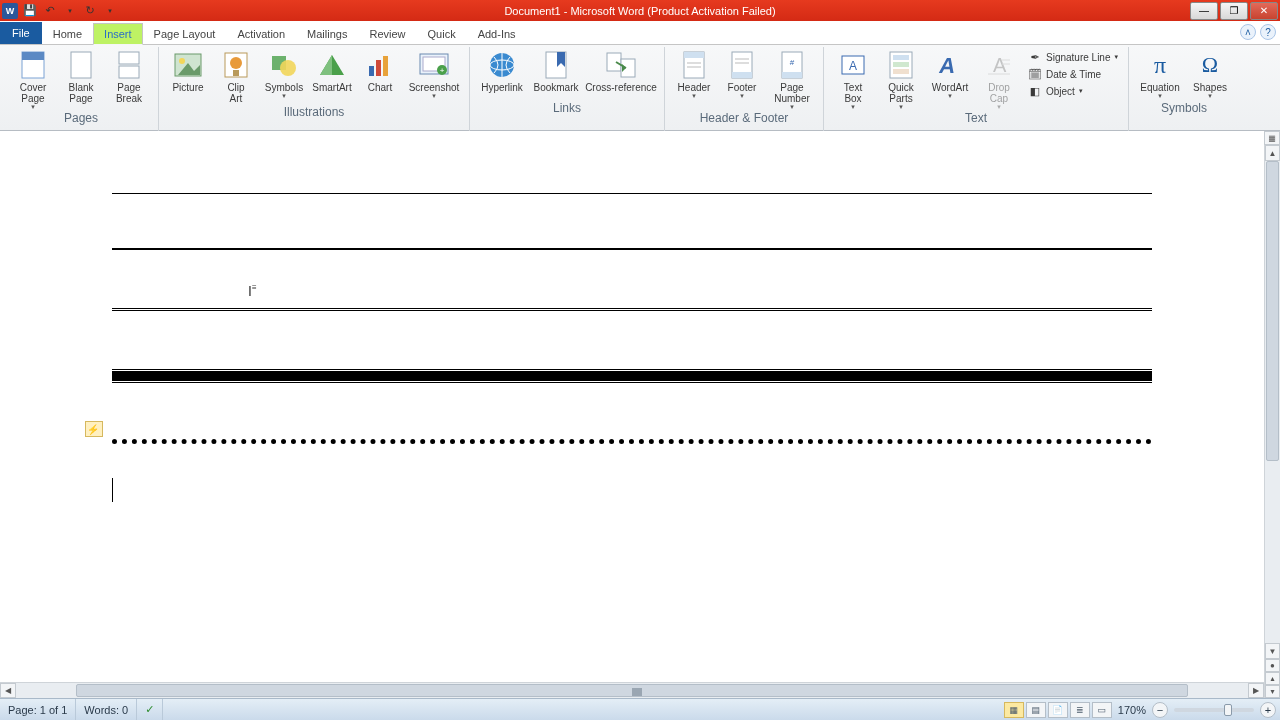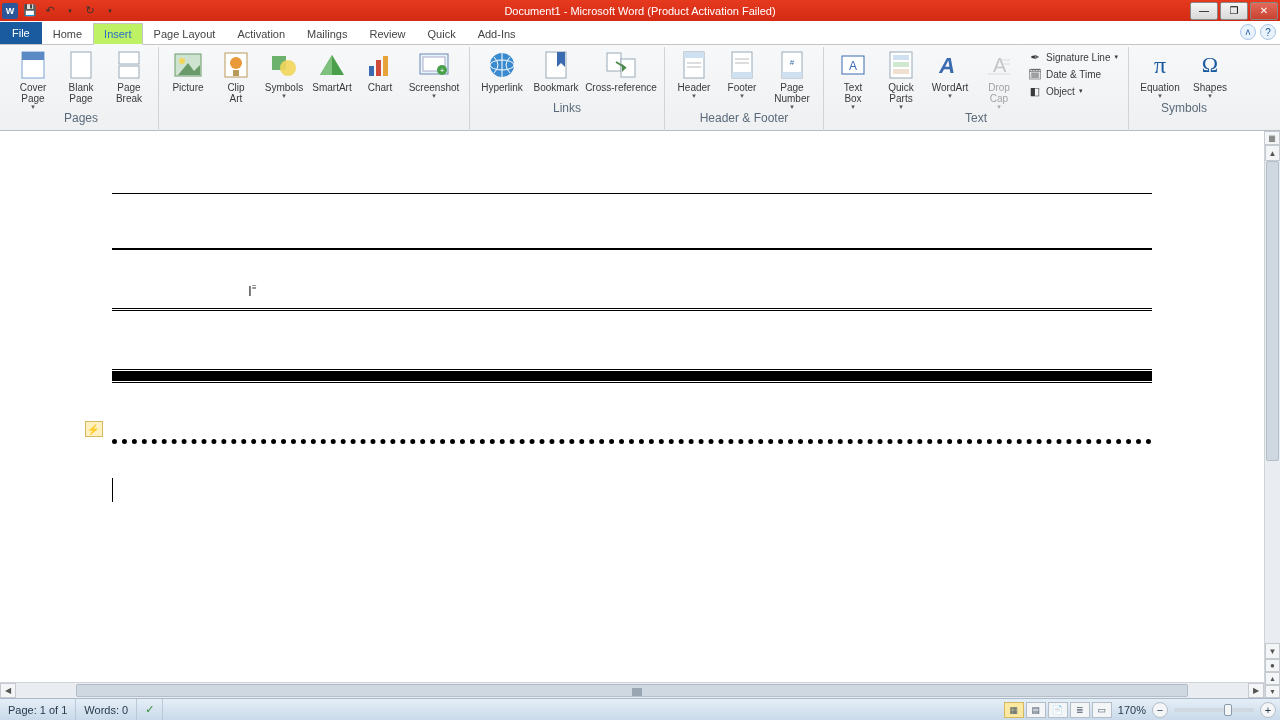--- a/index.html
+++ b/index.html
@@ -217,6 +217,7 @@
         <div class="drop">▾</div>
       </div>
     </div>
+    <div class="group-label">Illustrations</div>
   </div>
 
   <div class="group">

